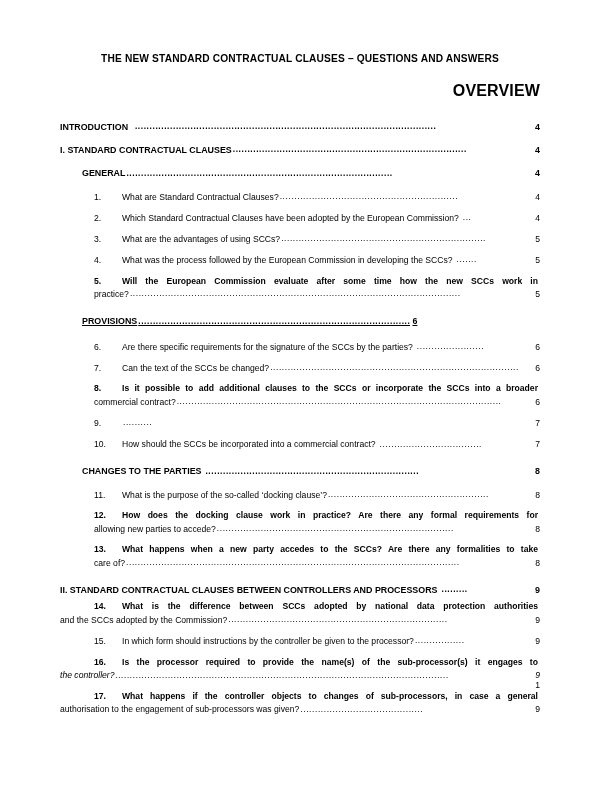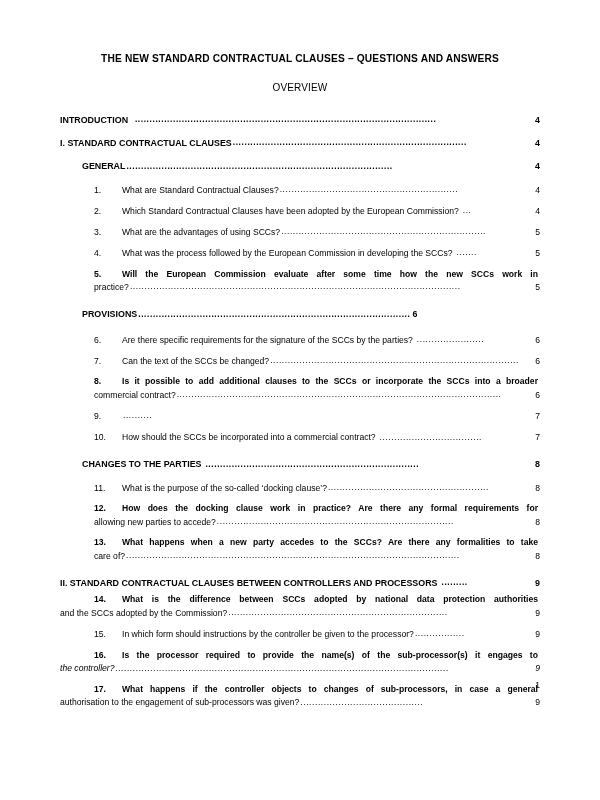--- a/index.html
+++ b/index.html
@@ -32,10 +32,11 @@
     margin: 0 0 16px 0;
   }
   .doc-subtitle {
-    font-size: 10px;
-    font-weight: normal;
+    font-size: 16px;
+    font-weight: bold;
     letter-spacing: 0.15px;
     margin: 0 0 20px 0;
+    text-align: right;
   }
   .toc {
     margin-top: 4px;

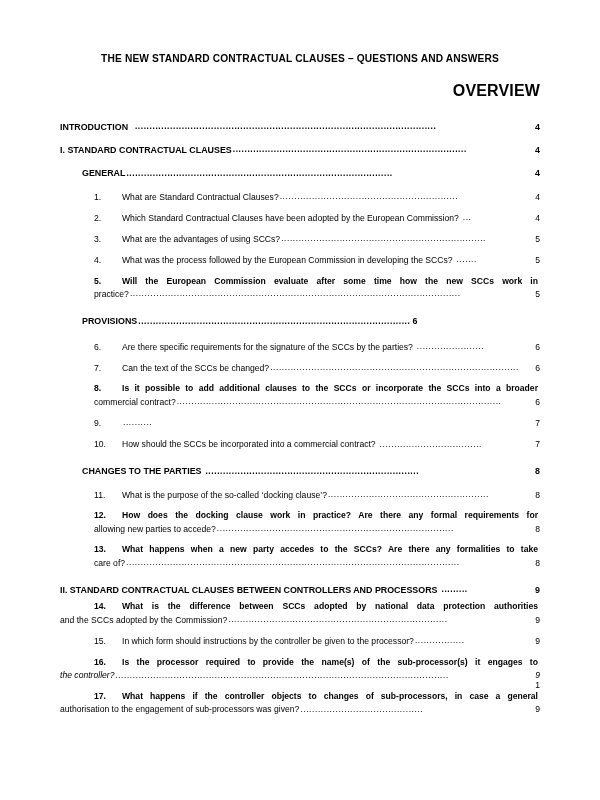--- a/index.html
+++ b/index.html
@@ -128,6 +128,7 @@
     display: flex;
     align-items: flex-end;
     font-weight: bold;
+    text-decoration: underline;
   }
   .spaced {
     text-align: justify;

